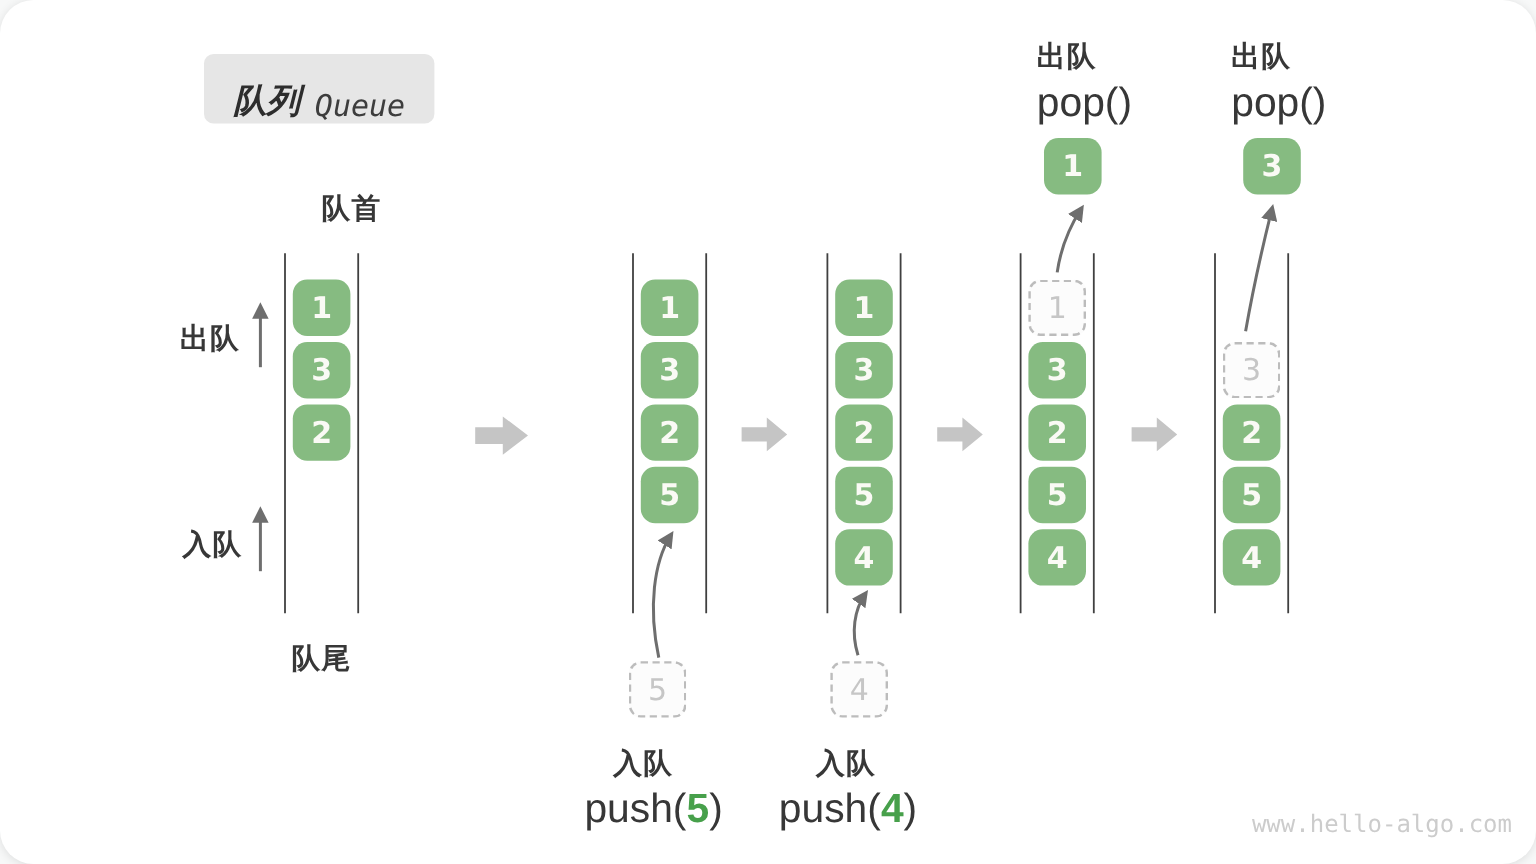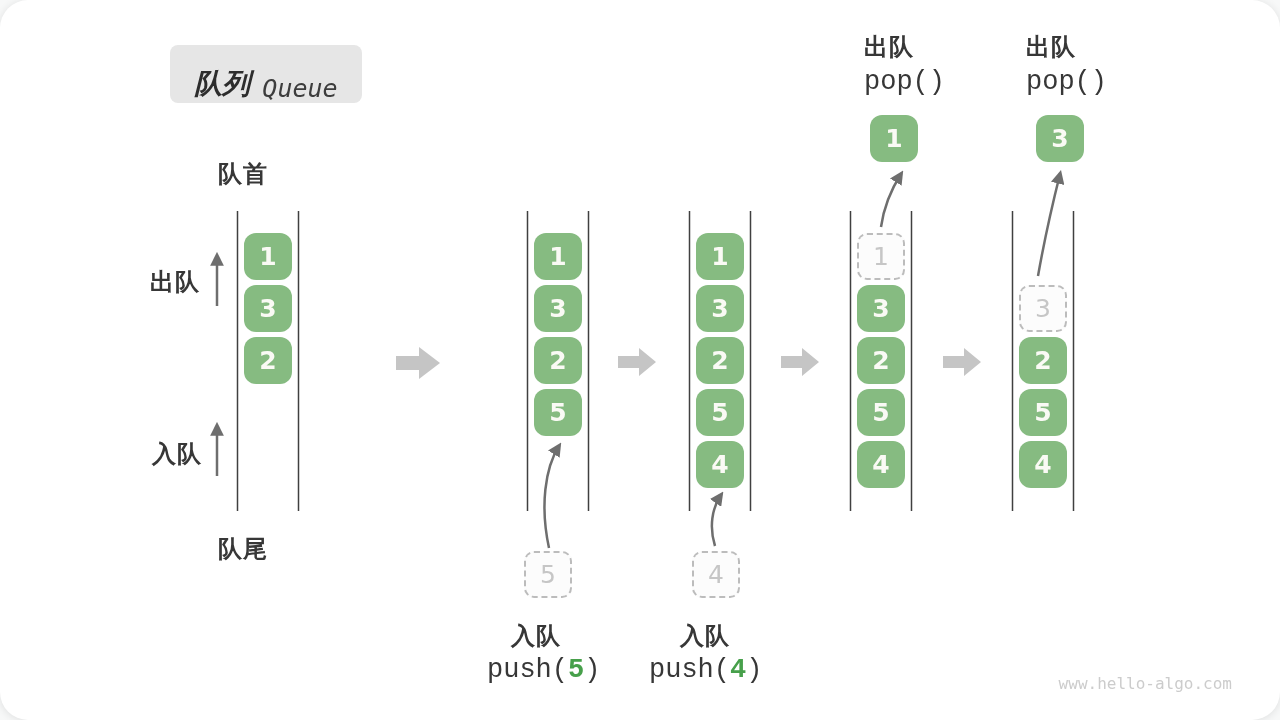--- a/index.html
+++ b/index.html
@@ -31,8 +31,8 @@
     font-weight:700;font-size:24px;color:var(--ink);letter-spacing:1px;white-space:nowrap;
   }
   .code{
-    position:absolute;font-family:Liberation Mono, monospace;
-    font-size:27px;color:var(--ink);white-space:nowrap;
+    position:absolute;font-family:Liberation Sans, sans-serif;
+    font-size:34px;color:var(--ink);white-space:nowrap;
   }
   .code .accent{color:var(--accent-green);font-weight:700;}
   .qbox{

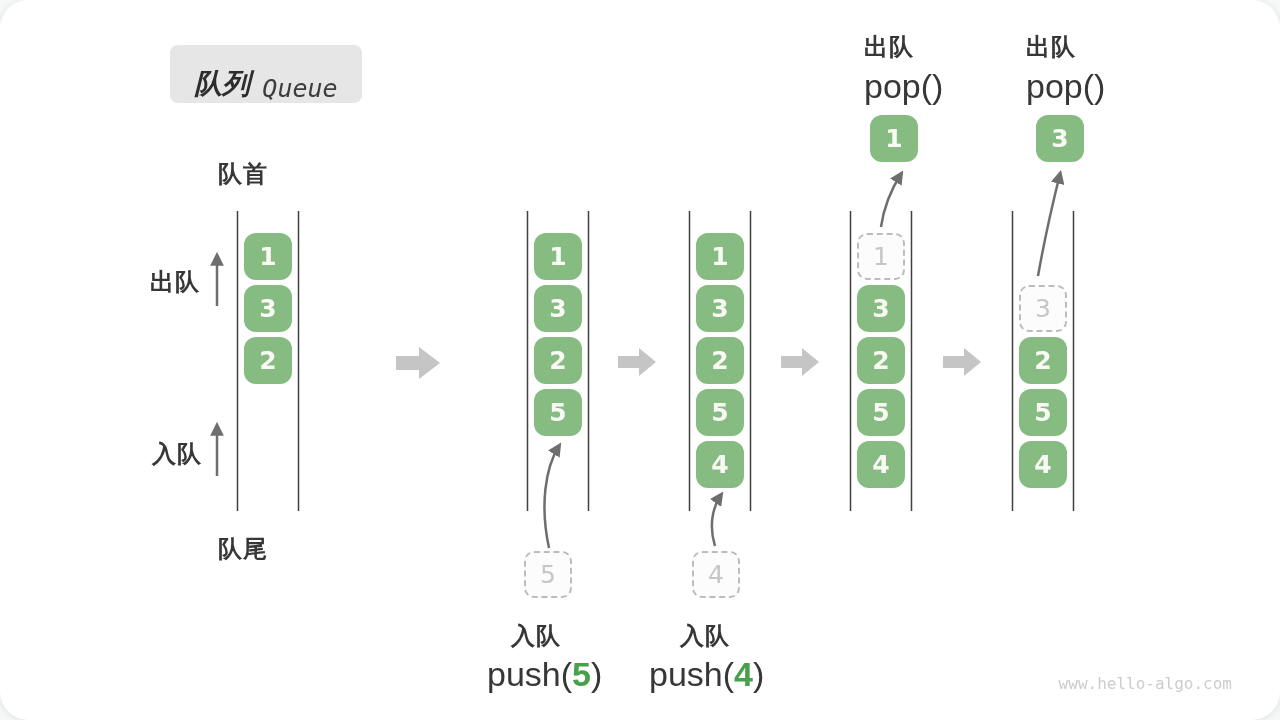--- a/index.html
+++ b/index.html
@@ -103,7 +103,7 @@
   <span class="en">Queue</span>
 </div>
 
-<div class="cjk" style="left:218px;top:158px;width:100px;text-align:left">队首</div>
+<div class="cjk" style="left:218px;top:158px;width:100px;text-align:right">队首</div>
 <div class="cjk" style="left:218px;top:533px;width:100px;">队尾</div>
 <div class="cjk" style="left:150px;top:266px">出队</div>
 <div class="cjk" style="left:152px;top:438px">入队</div>

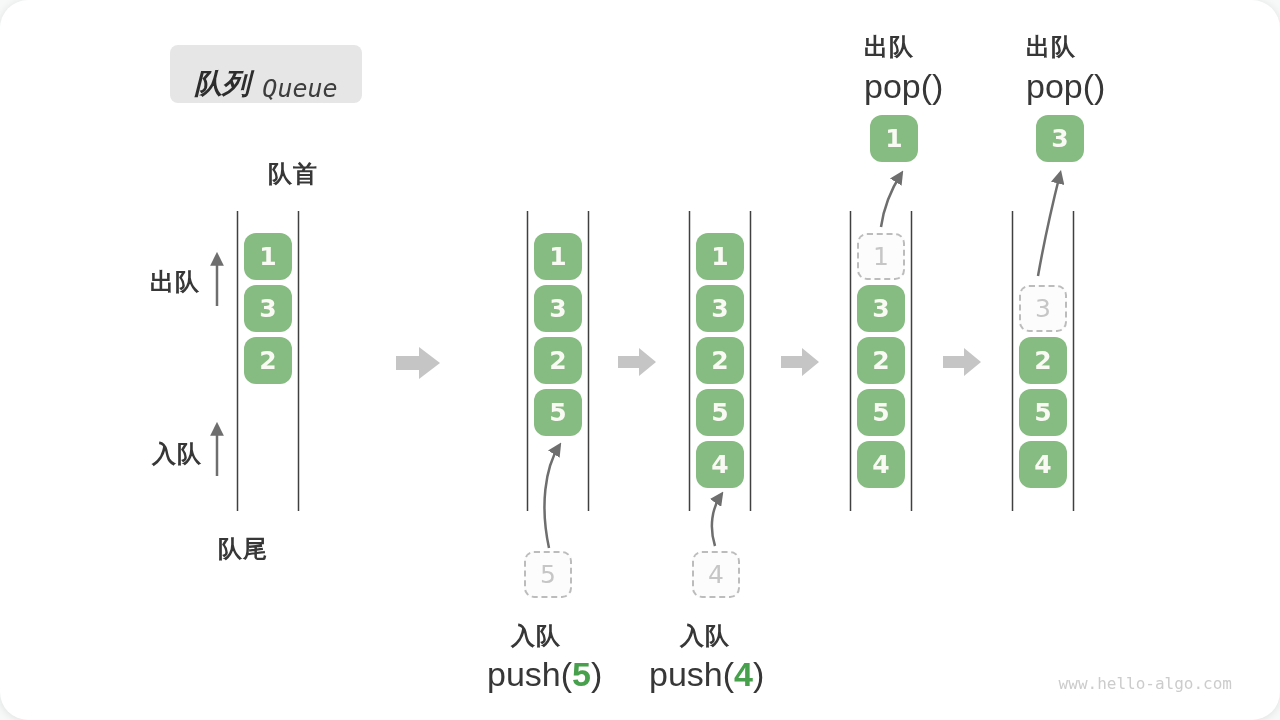--- a/index.html
+++ b/index.html
@@ -104,7 +104,7 @@
 </div>
 
 <div class="cjk" style="left:218px;top:158px;width:100px;text-align:right">队首</div>
-<div class="cjk" style="left:218px;top:533px;width:100px;">队尾</div>
+<div class="cjk" style="left:218px;top:533px;width:100px;text-align:center">队尾</div>
 <div class="cjk" style="left:150px;top:266px">出队</div>
 <div class="cjk" style="left:152px;top:438px">入队</div>
 

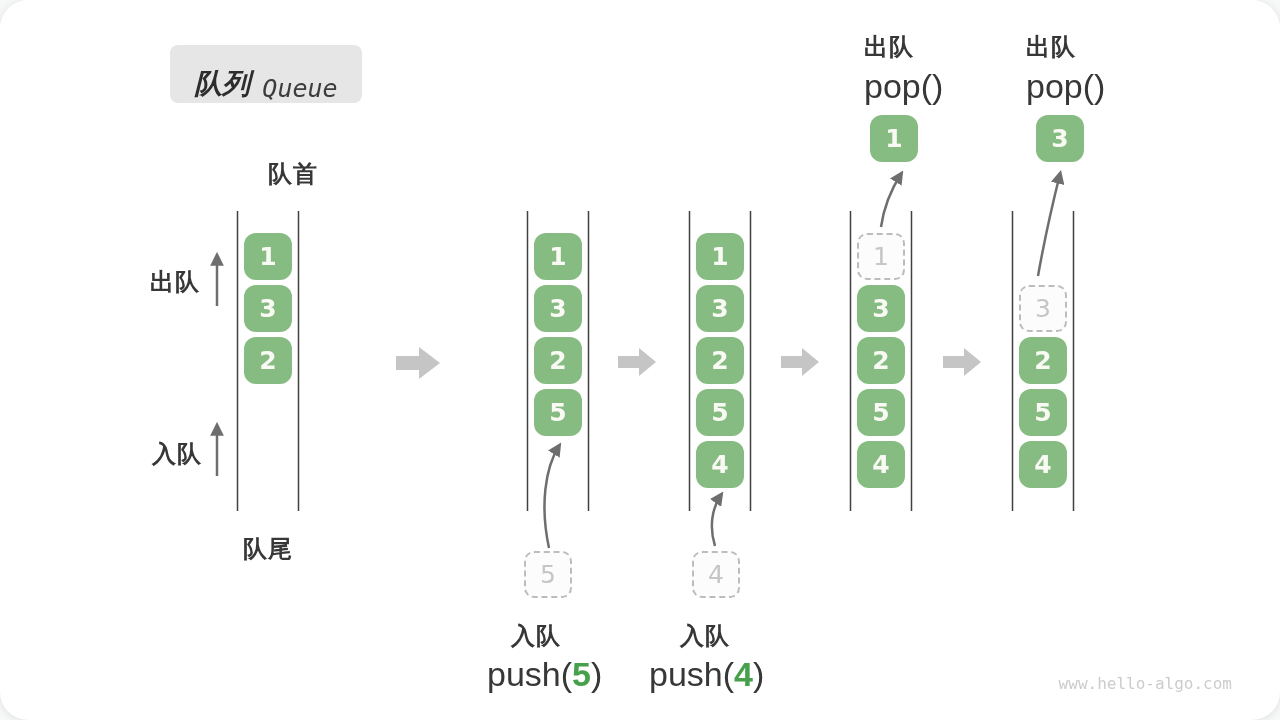--- a/index.html
+++ b/index.html
@@ -49,8 +49,8 @@
     font-family:"DejaVu Sans",sans-serif;font-weight:500;font-size:25px;
   }
   .watermark{
-    position:absolute;right:48px;top:674px;
-    font-family:"DejaVu Sans Mono",monospace;font-size:16px;color:var(--watermark);
+    position:absolute;right:20px;top:674px;
+    font-family:"DejaVu Sans Mono",monospace;font-size:20px;color:var(--watermark);
   }
 </style>
 </head>

